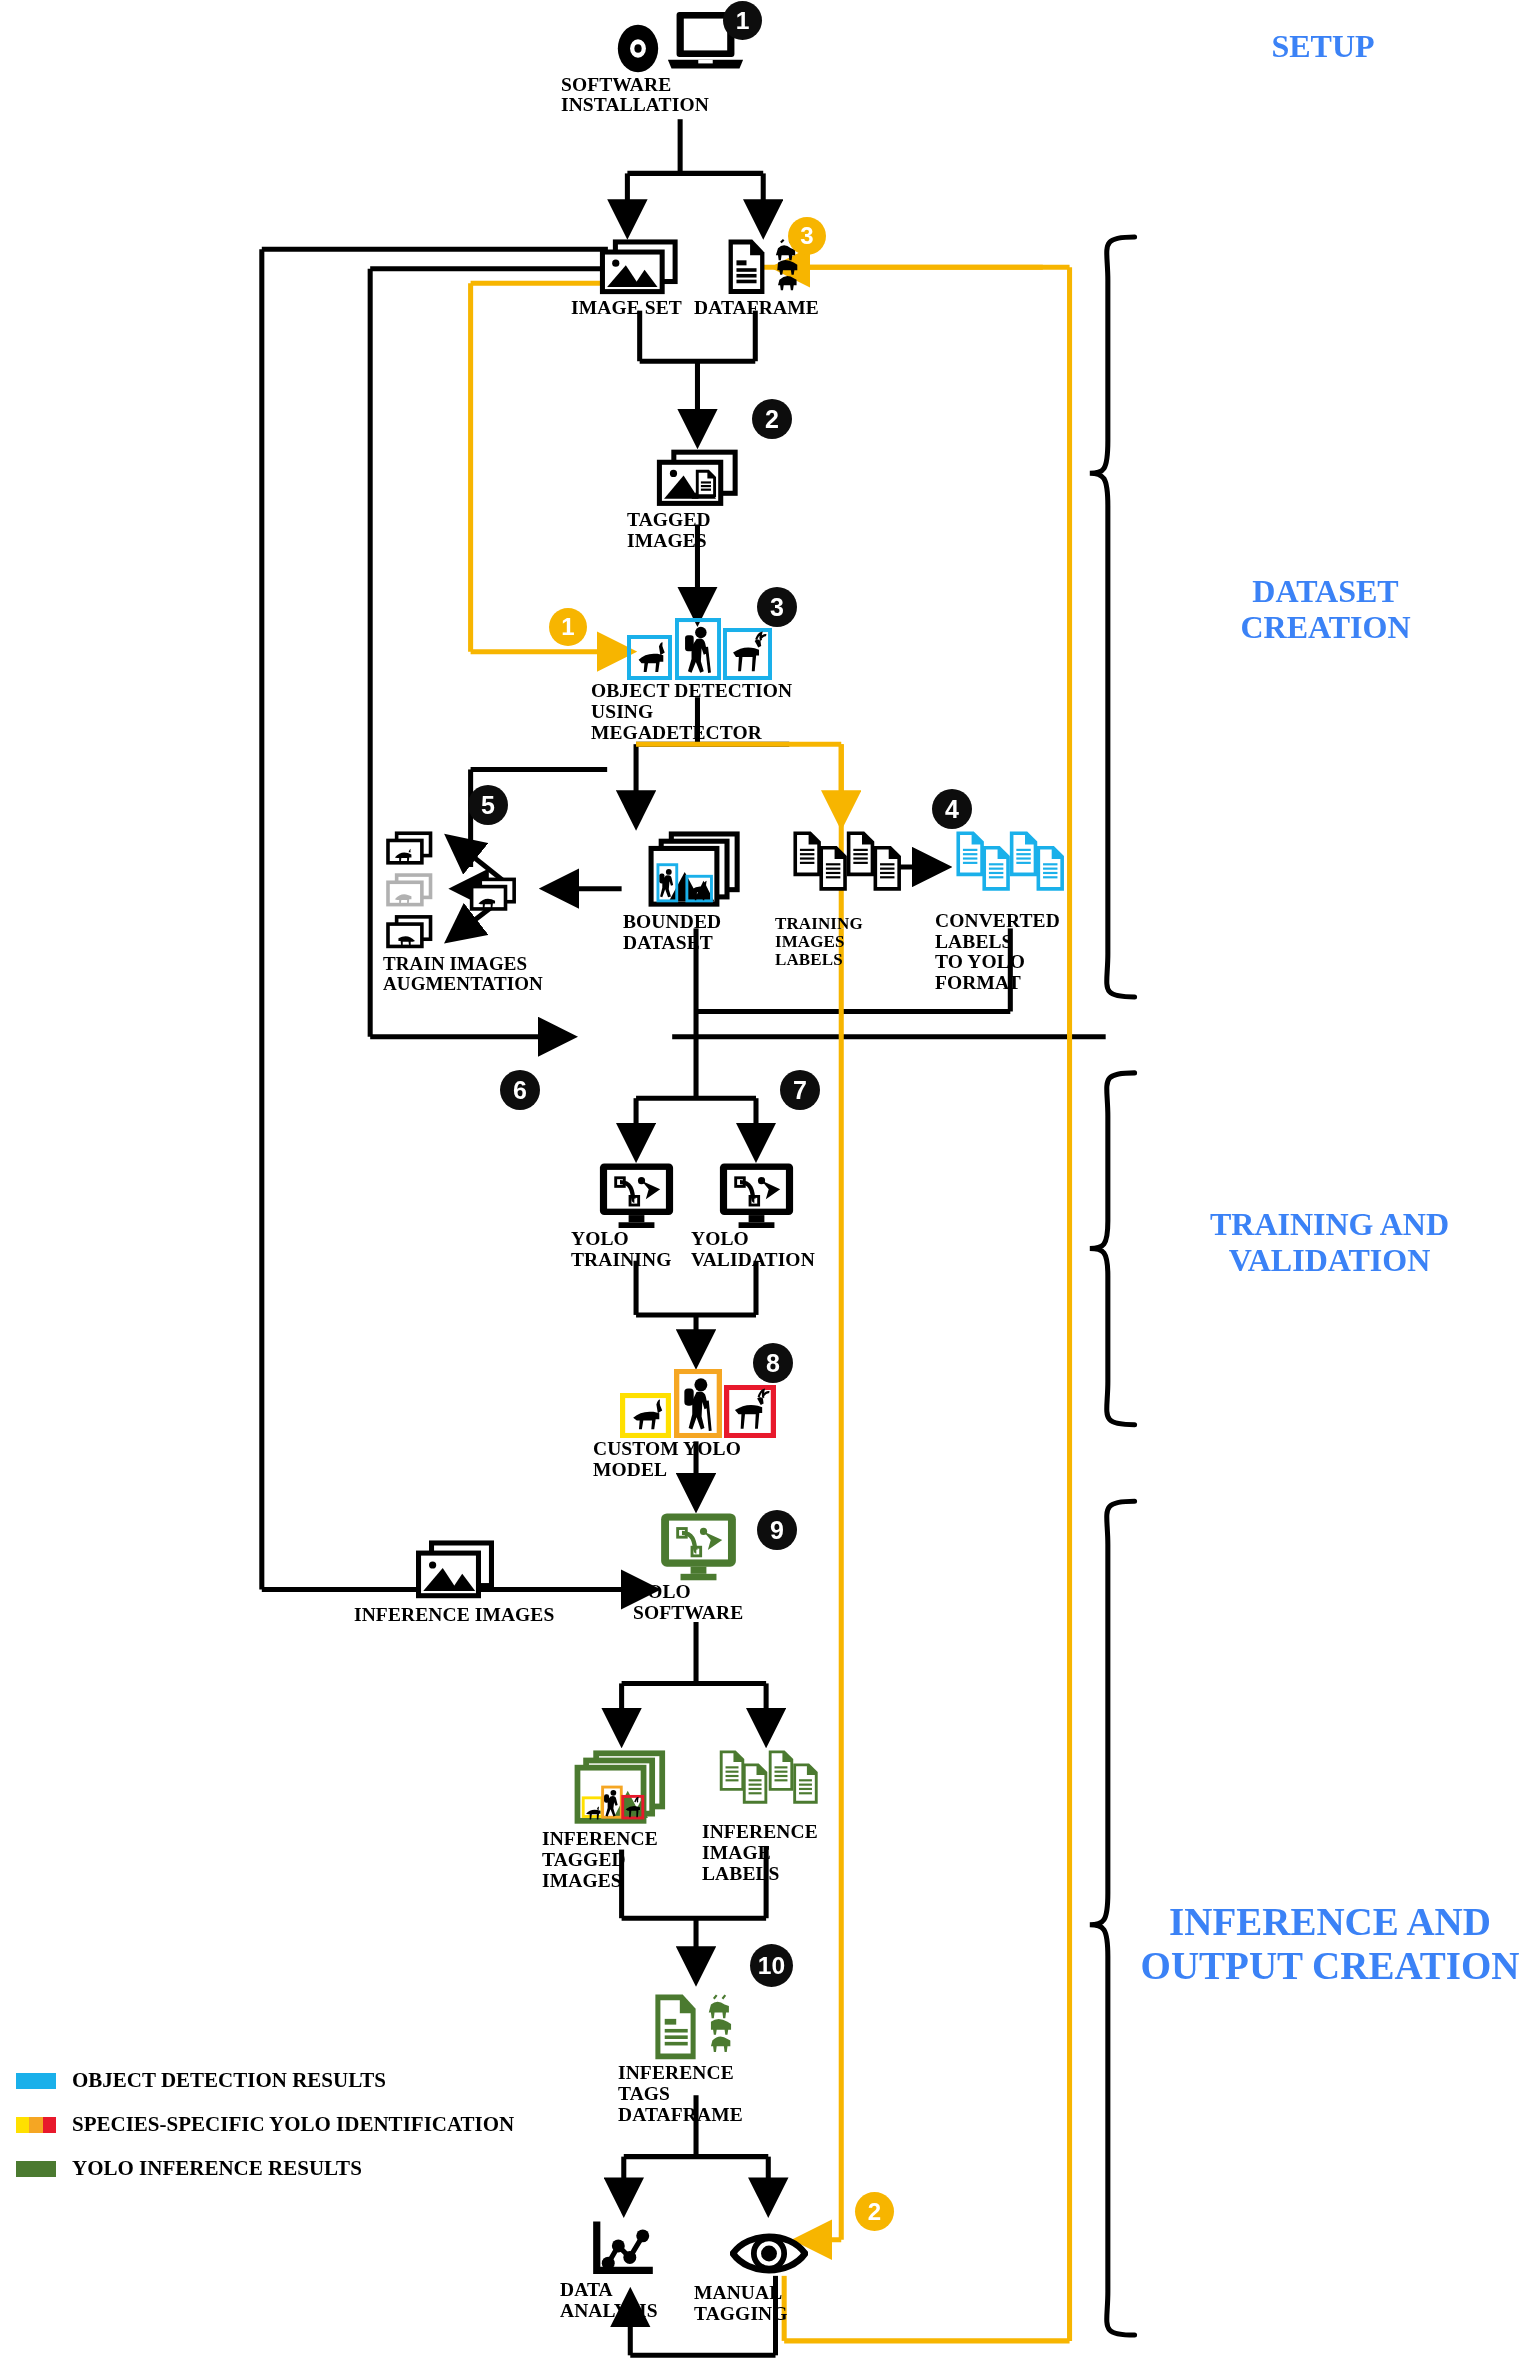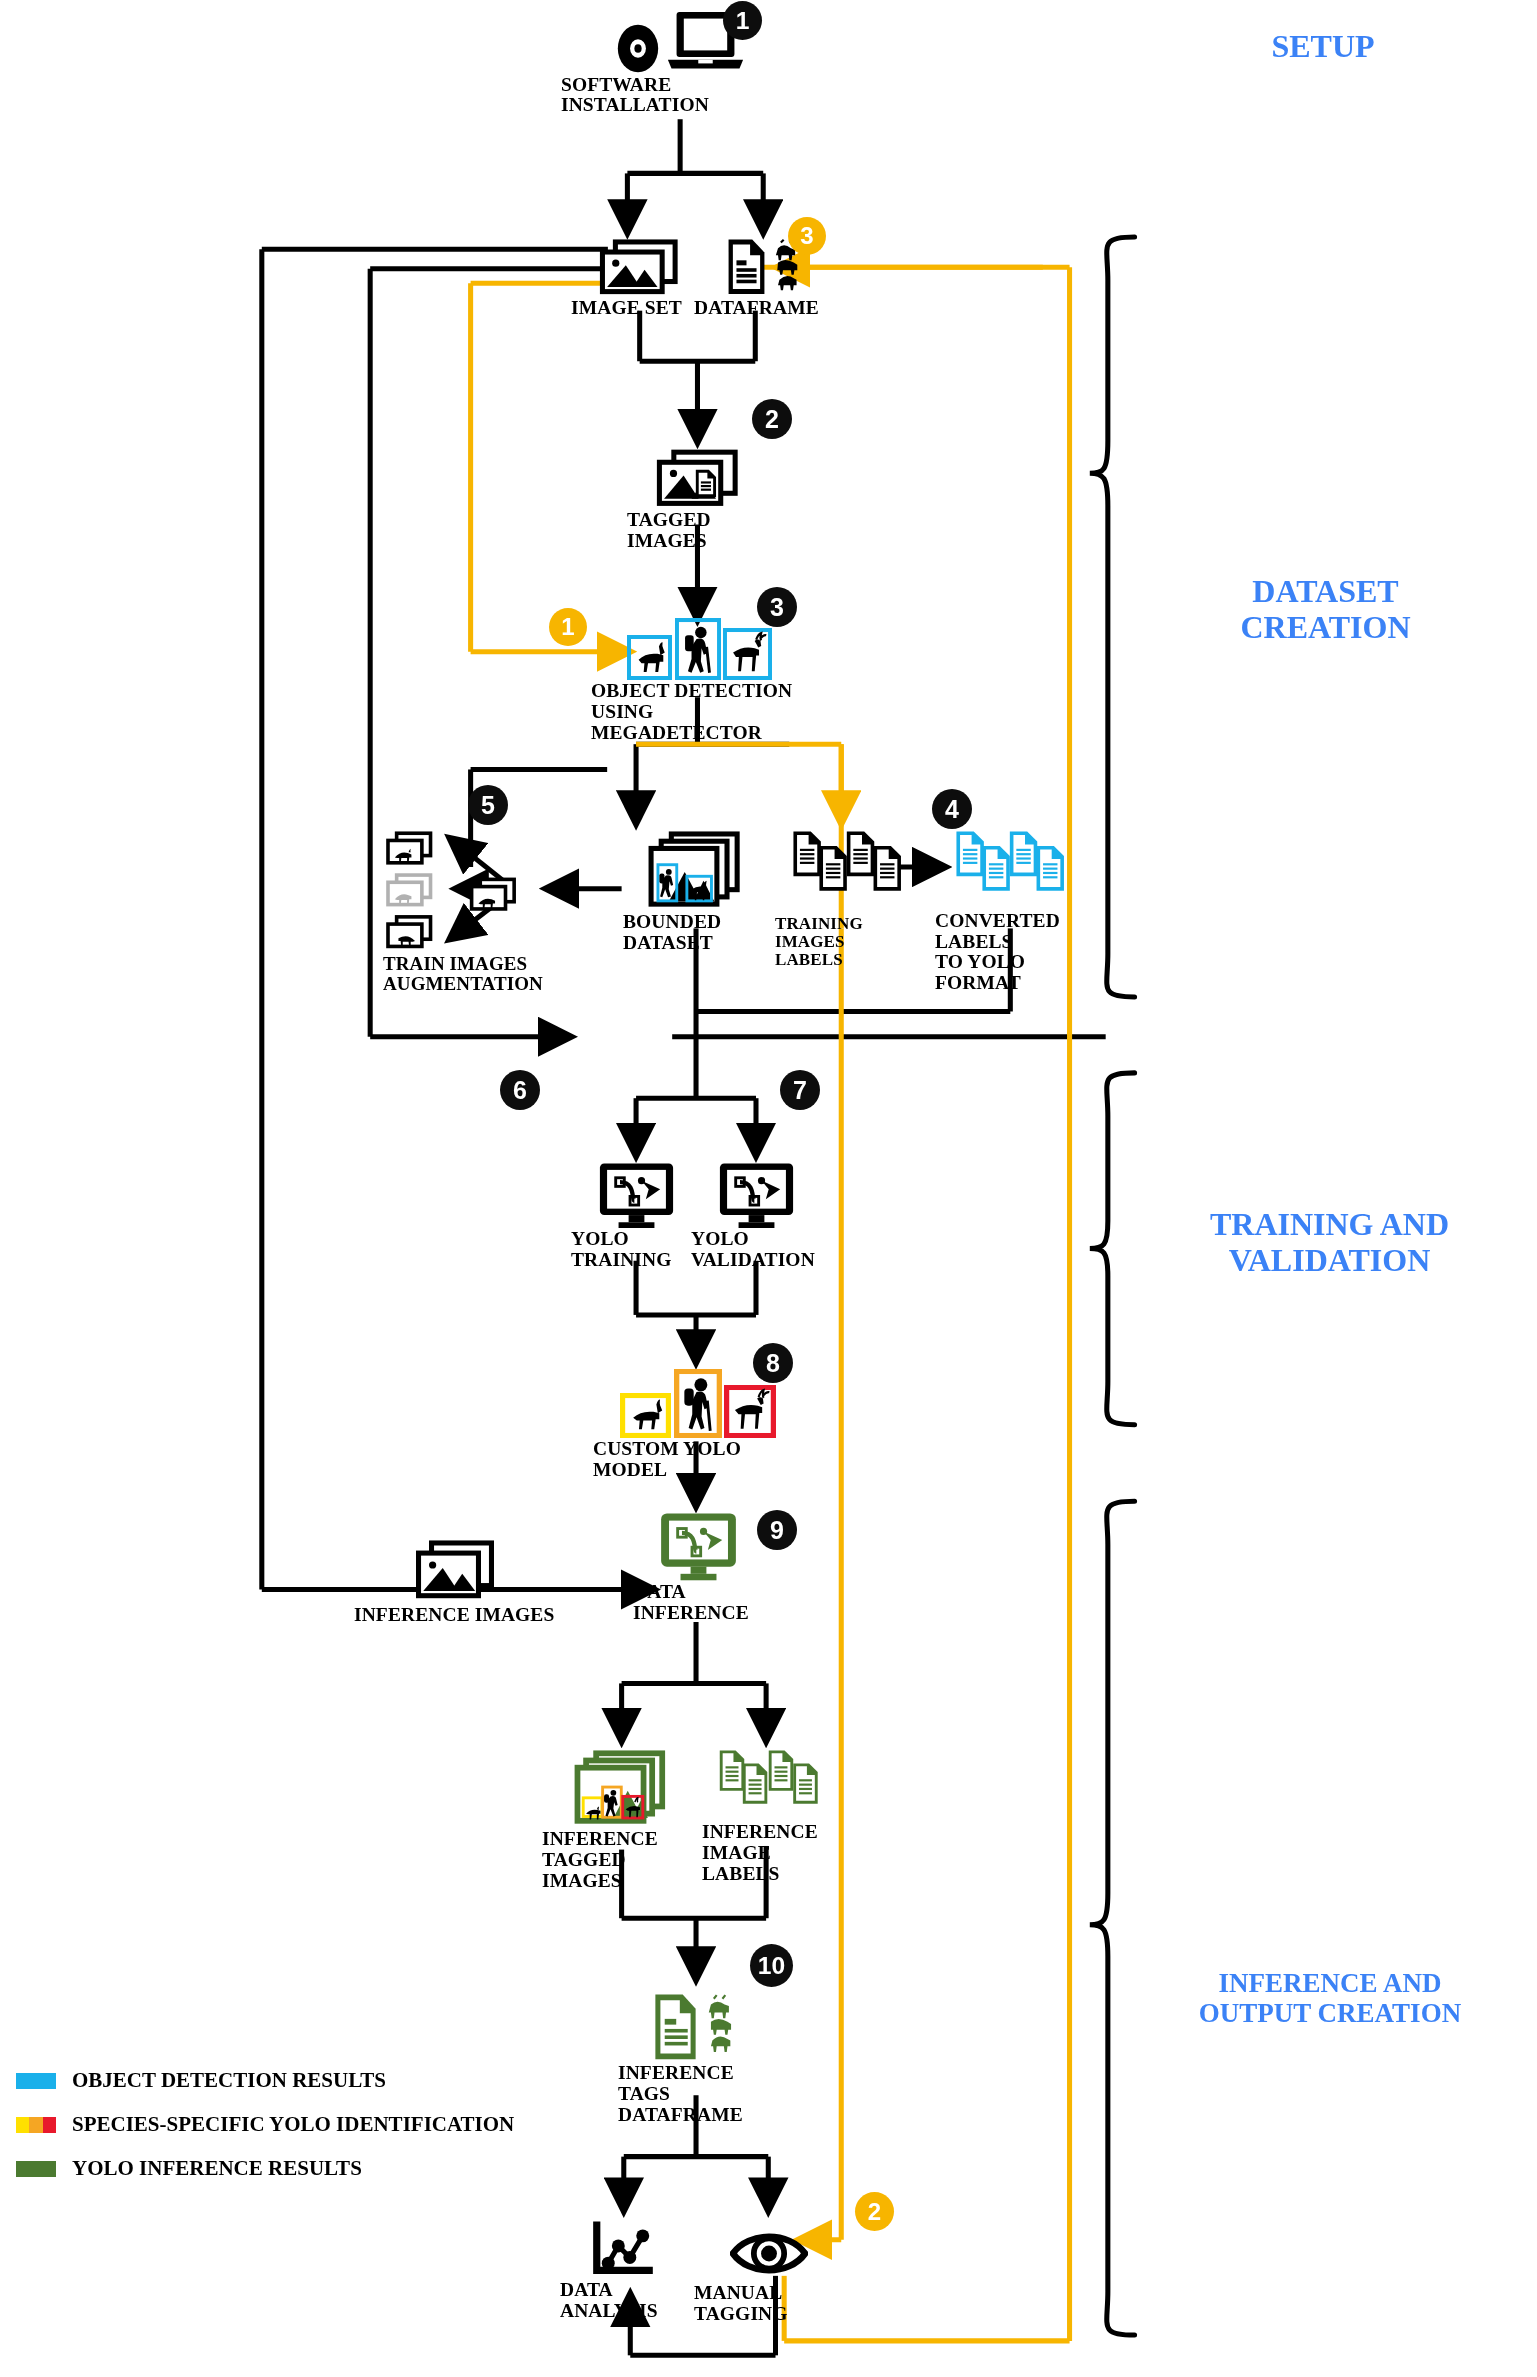--- a/index.html
+++ b/index.html
@@ -541,7 +541,7 @@
         </g>
       </svg>
     </div>
-    <div class="label" style="font-size:19.5px;margin-top:1.4px;">DATA INFERENCE</div>
+    <div class="label" style="font-size:19.5px;margin-top:1.4px;">YOLO SOFTWARE</div>
   </div>
   <div class="badge dark" style="left:757px;top:1510px;width:40px;height:40px;font-size:25px;">9</div>
 

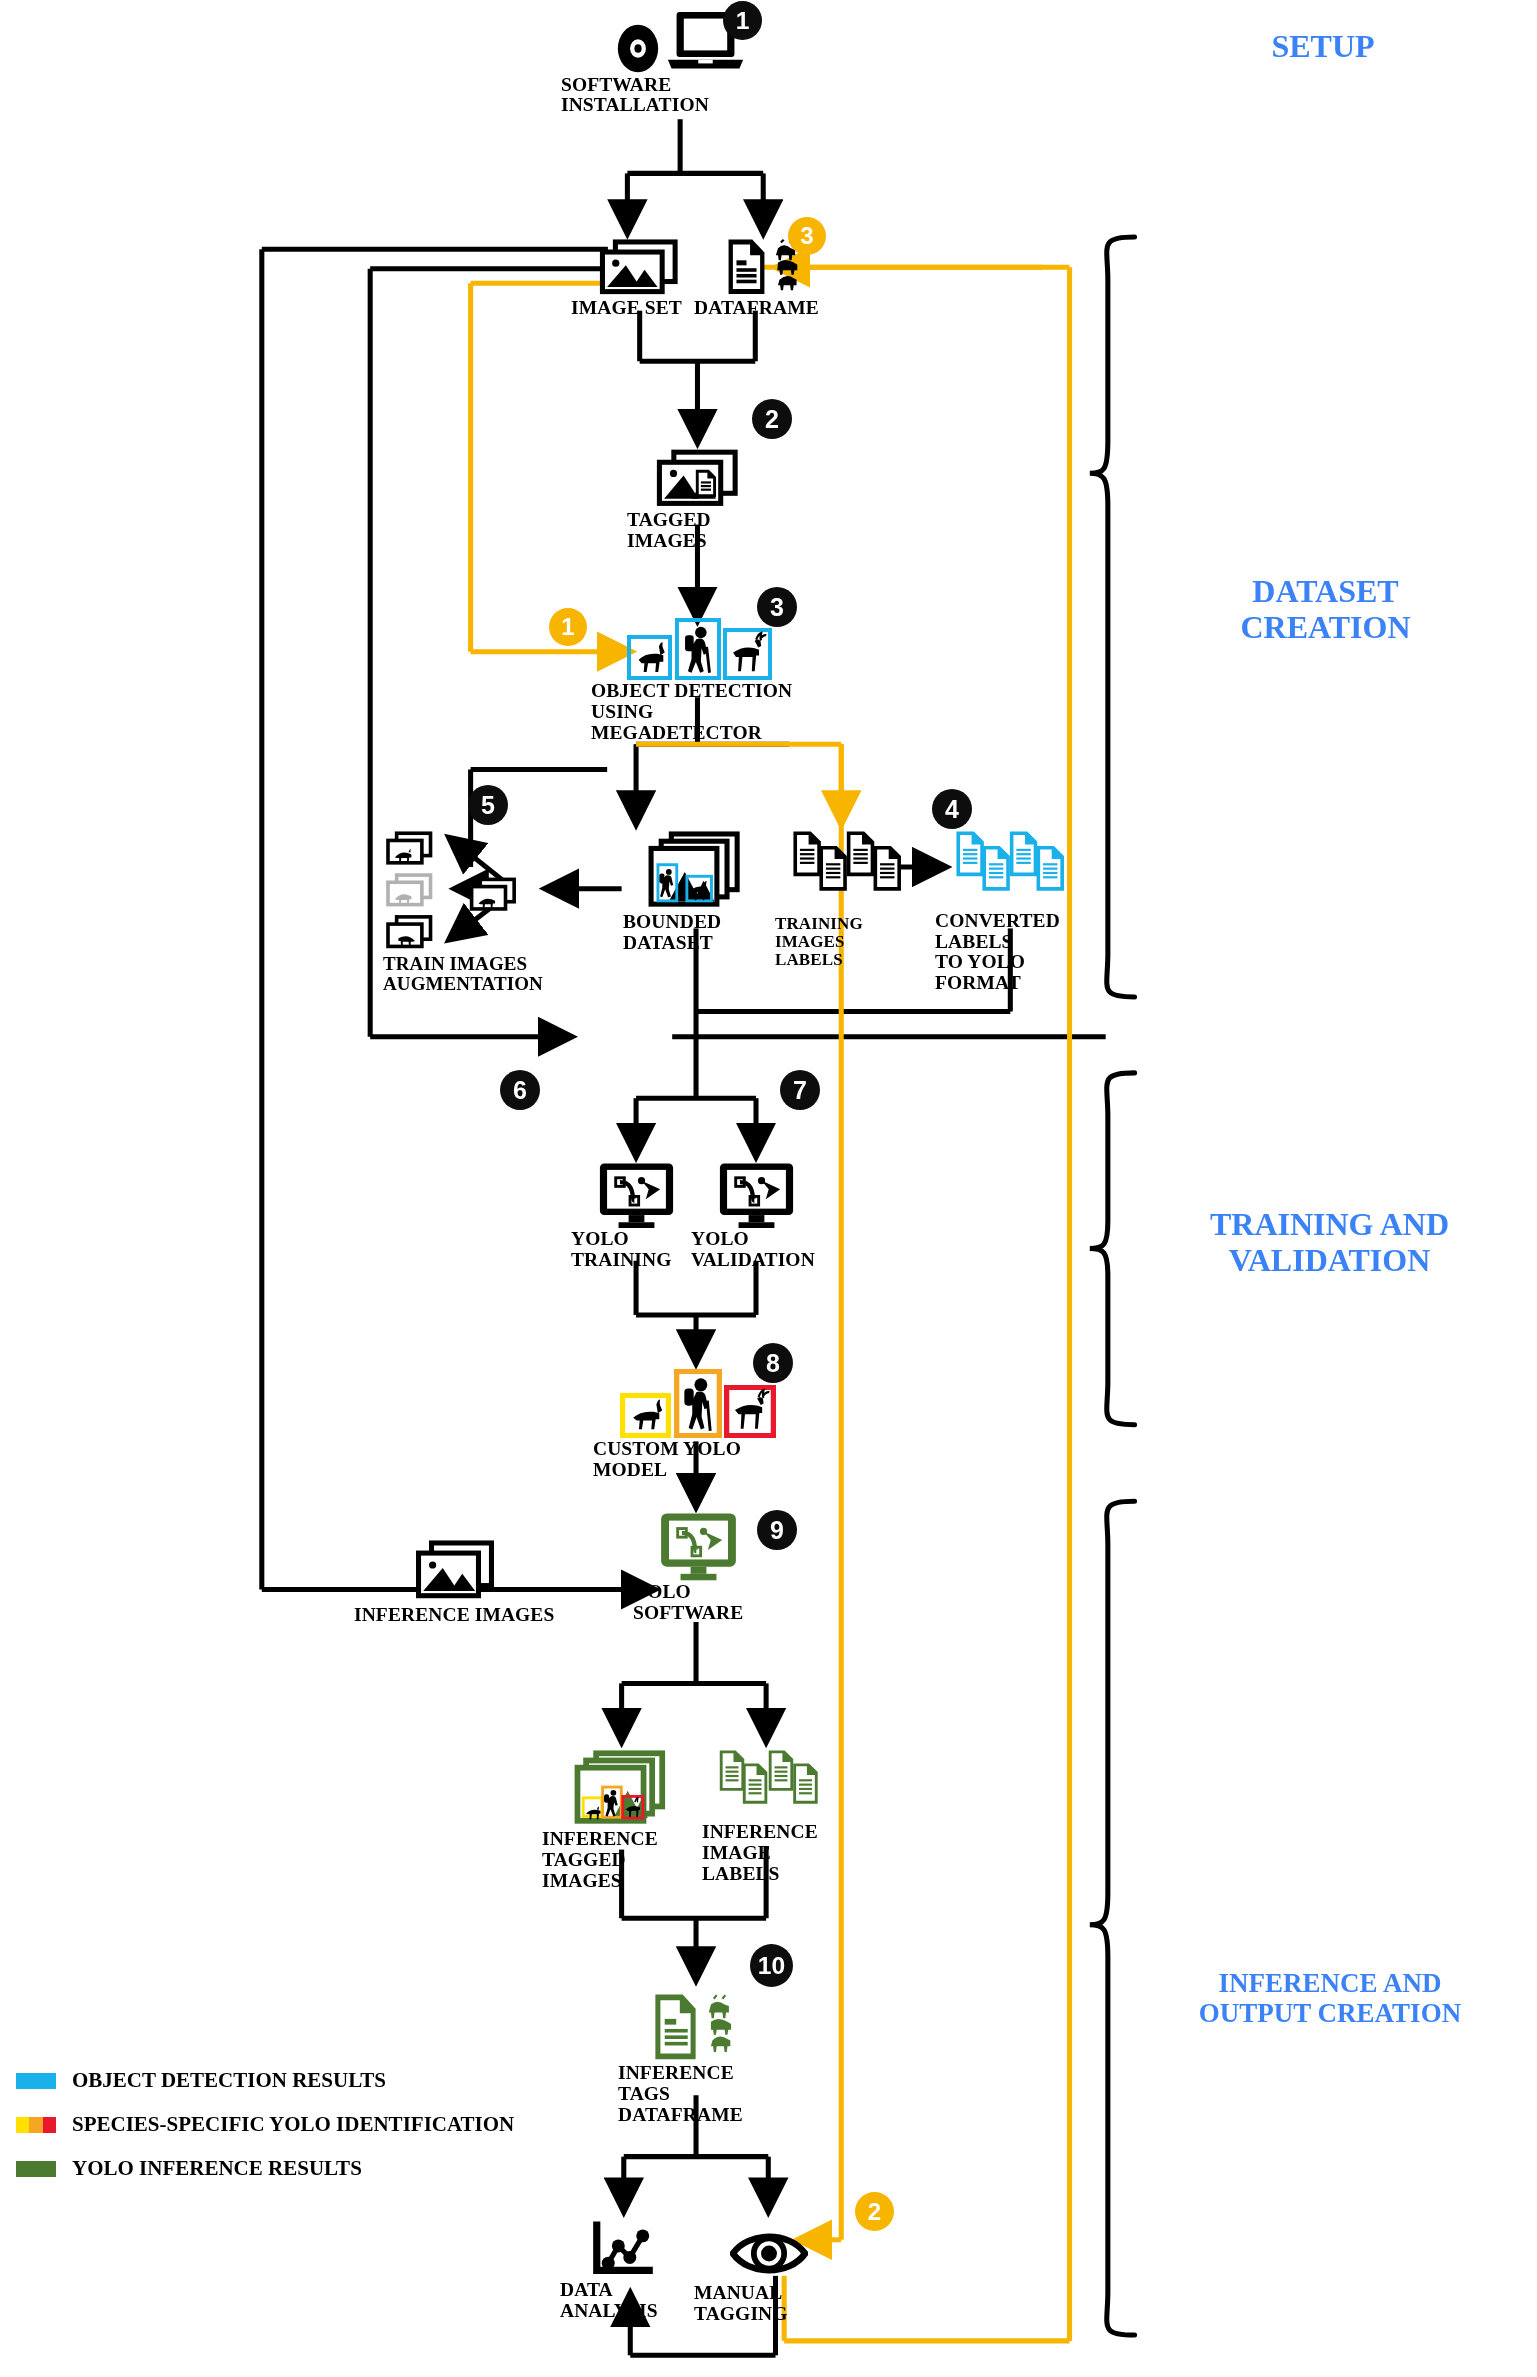--- a/index.html
+++ b/index.html
@@ -169,7 +169,7 @@
 CREATION</div>
   <div class="section-title" style="left:1149px;top:1207px;width:361px;font-size:32px;">TRAINING AND
 VALIDATION</div>
-  <div class="section-title" style="left:1135px;top:1968px;width:390px;font-size:27px;">INFERENCE AND
+  <div class="section-title" style="left:1135px;top:1900px;width:390px;font-size:39px;">INFERENCE AND
 OUTPUT CREATION</div>
 
   <div class="node" style="left:561px;top:7.2px;width:238px;">

